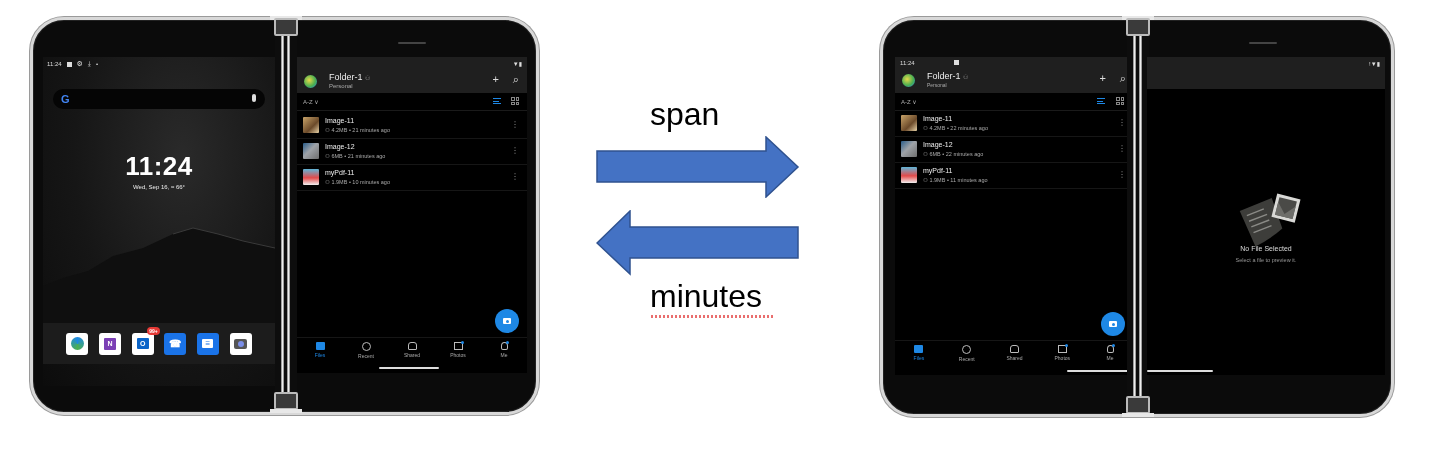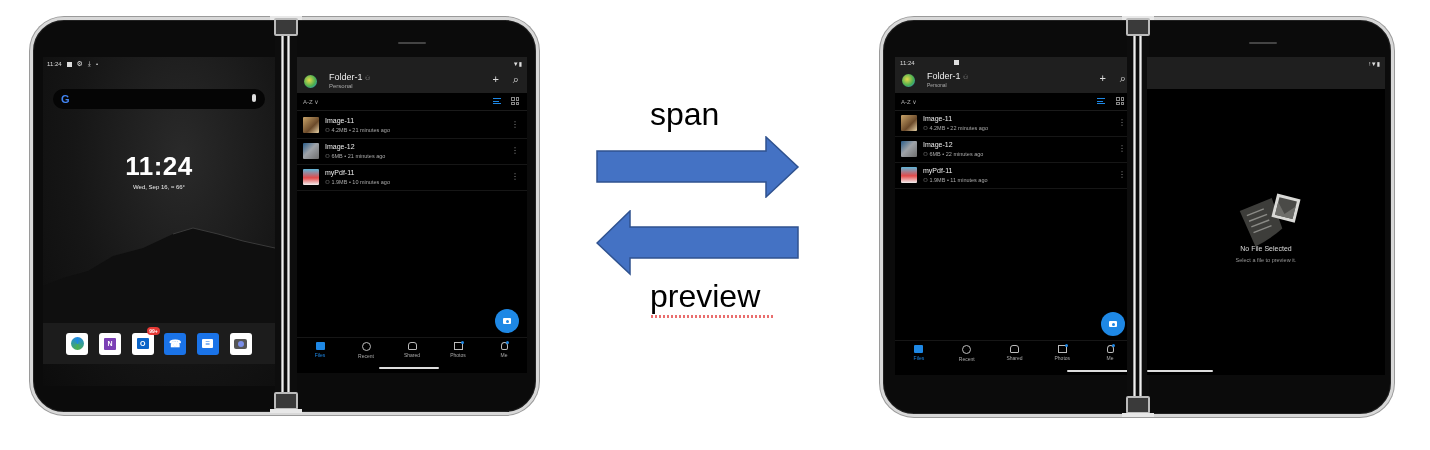--- a/index.html
+++ b/index.html
@@ -209,7 +209,7 @@
   <polygon points="202,17 34,17 34,1 1,33 34,64 34,48 202,48" fill="#4472c4" stroke="#2f528f" stroke-width="1.5"></polygon>
 </svg>
 <div class="arrow-label" style="left:650px;top:278px;">
-  <span><span>preview</span></span>
+  <span><span>minutes</span></span>
 </div>
 <div style="position:absolute;left:651px;top:315px;width:123px;height:3px;background:repeating-linear-gradient(90deg,#e03030 0 2px,transparent 2px 4px);opacity:0.7;"></div>
 

